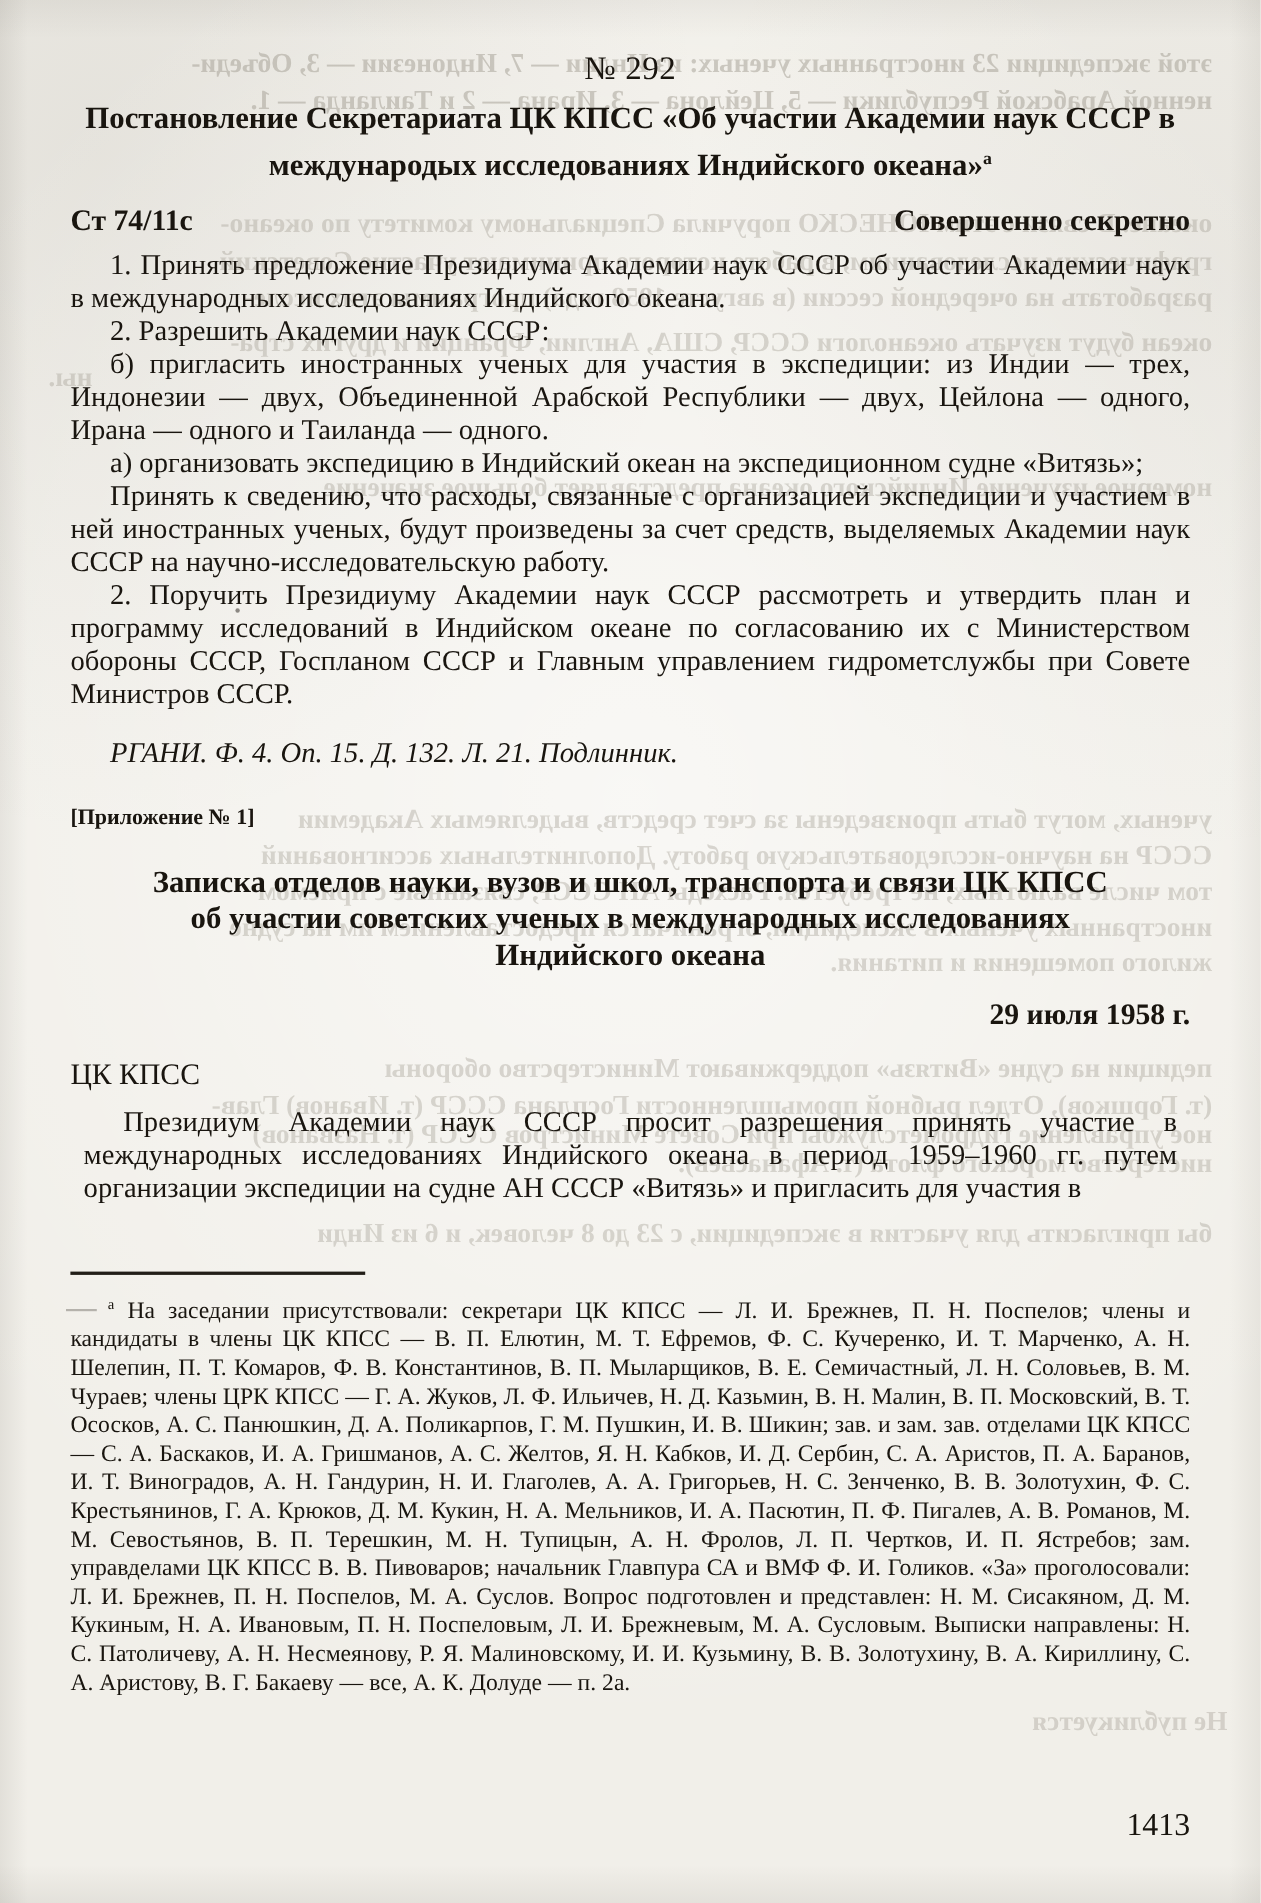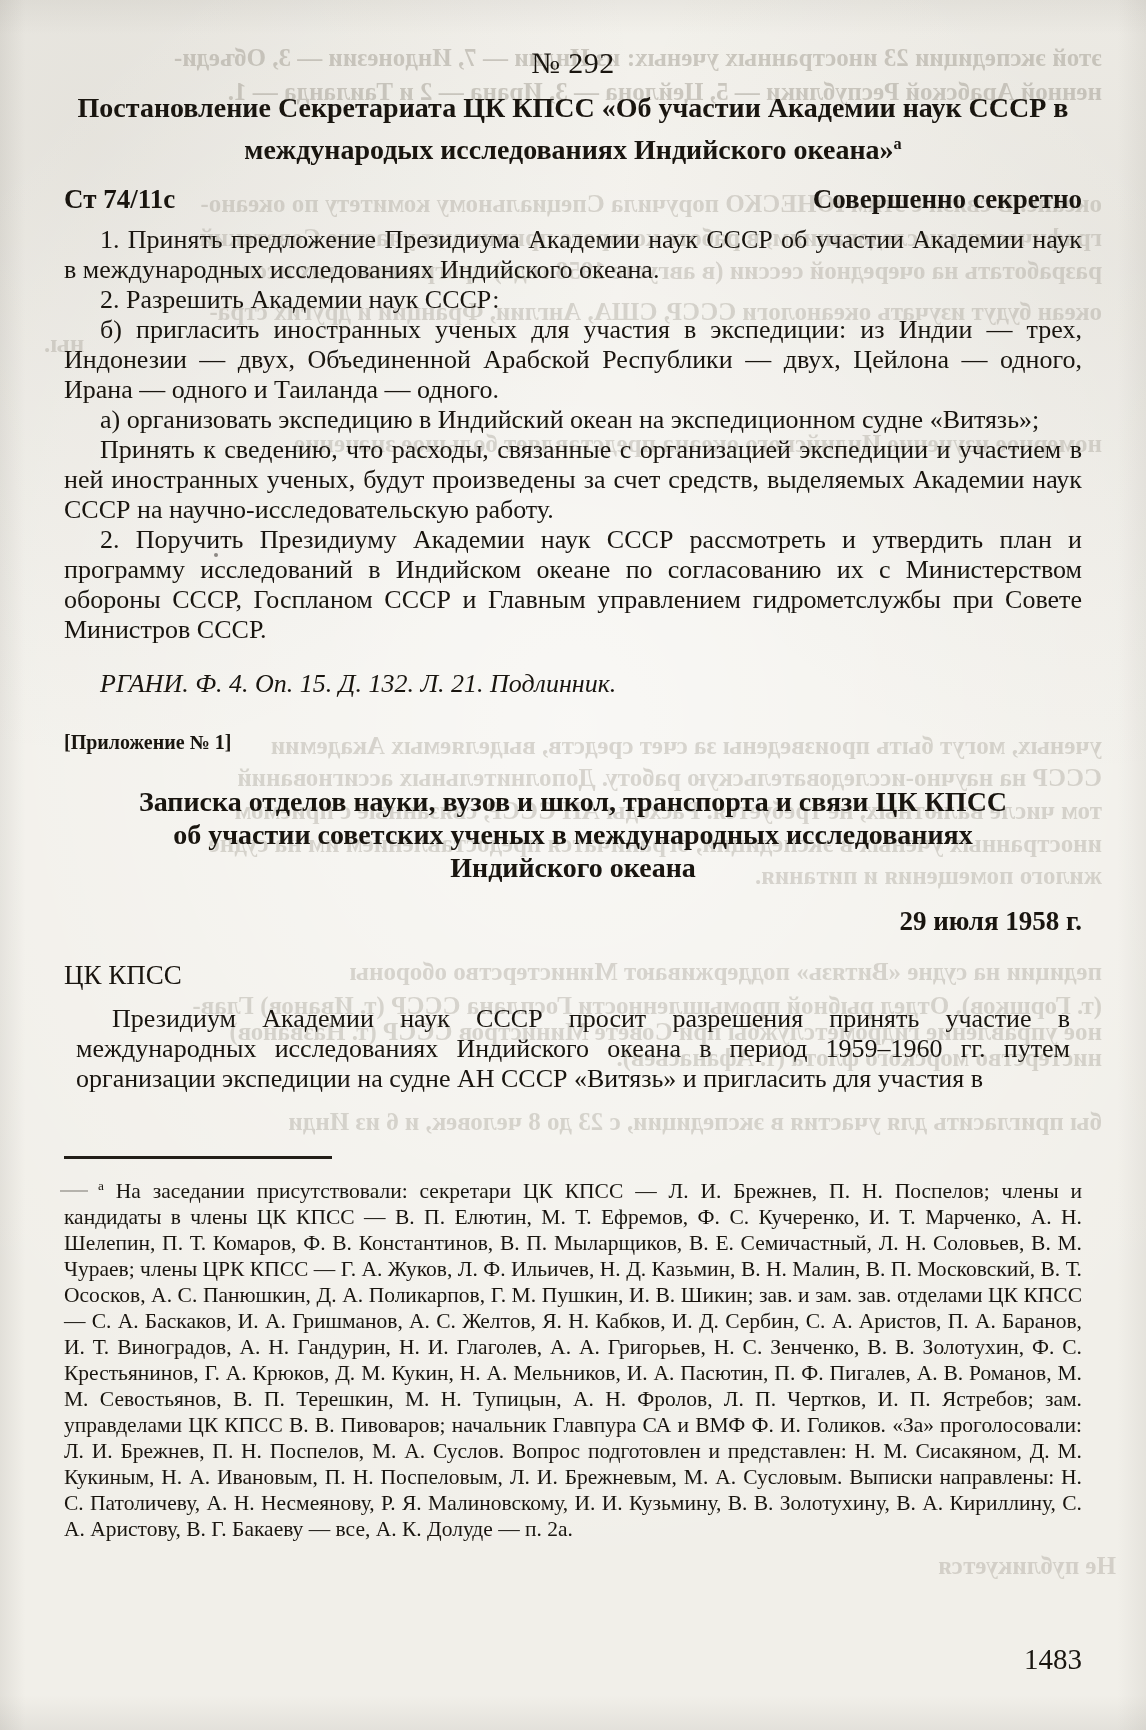--- a/index.html
+++ b/index.html
@@ -126,7 +126,7 @@
   <div class="footnote-text"><sup>а</sup> <span>На заседании присутствовали: секретари ЦК КПСС — Л. И. Брежнев, П. Н. Поспелов; члены и кандидаты в члены ЦК КПСС — В. П. Елютин, М. Т. Ефремов, Ф. С. Кучеренко, И. Т. Марченко, А. Н. Шелепин, П. Т. Комаров, Ф. В. Константинов, В. П. Мыларщиков, В. Е. Семичастный, Л. Н. Соловьев, В. М. Чураев; члены ЦРК КПСС — Г. А. Жуков, Л. Ф. Ильичев, Н. Д. Казьмин, В. Н. Малин, В. П. Московский, В. Т. Ососков, А. С. Панюшкин, Д. А. Поликарпов, Г. М. Пушкин, И. В. Шикин; зав. и зам. зав. отделами ЦК КПСС — С. А. Баскаков, И. А. Гришманов, А. С. Желтов, Я. Н. Кабков, И. Д. Сербин, С. А. Аристов, П. А. Баранов, И. Т. Виноградов, А. Н. Гандурин, Н. И. Глаголев, А. А. Григорьев, Н. С. Зенченко, В. В. Золотухин, Ф. С. Крестьянинов, Г. А. Крюков, Д. М. Кукин, Н. А. Мельников, И. А. Пасютин, П. Ф. Пигалев, А. В. Романов, М. М. Севостьянов, В. П. Терешкин, М. Н. Тупицын, А. Н. Фролов, Л. П. Чертков, И. П. Ястребов; зам. управделами ЦК КПСС В. В. Пивоваров; начальник Главпура СА и ВМФ Ф. И. Голиков. «За» проголосовали: Л. И. Брежнев, П. Н. Поспелов, М. А. Суслов. Вопрос подготовлен и представлен: Н. М. Сисакяном, Д. М. Кукиным, Н. А. Ивановым, П. Н. Поспеловым, Л. И. Брежневым, М. А. Сусловым. Выписки направлены: Н. С. Патоличеву, А. Н. Несмеянову, Р. Я. Малиновскому, И. И. Кузьмину, В. В. Золотухину, В. А. Кириллину, С. А. Аристову, В. Г. Бакаеву — все, А. К. Долуде — п. 2а.</span></div>
 </div>
 
-<div class="page-number">1483</div>
+<div class="page-number">1413</div>
 
 <div class="speck" style="left:214px;top:553px;width:4px;height:4px"></div>
 <div class="speck" style="left:1046px;top:1296px;width:3px;height:3px"></div>

